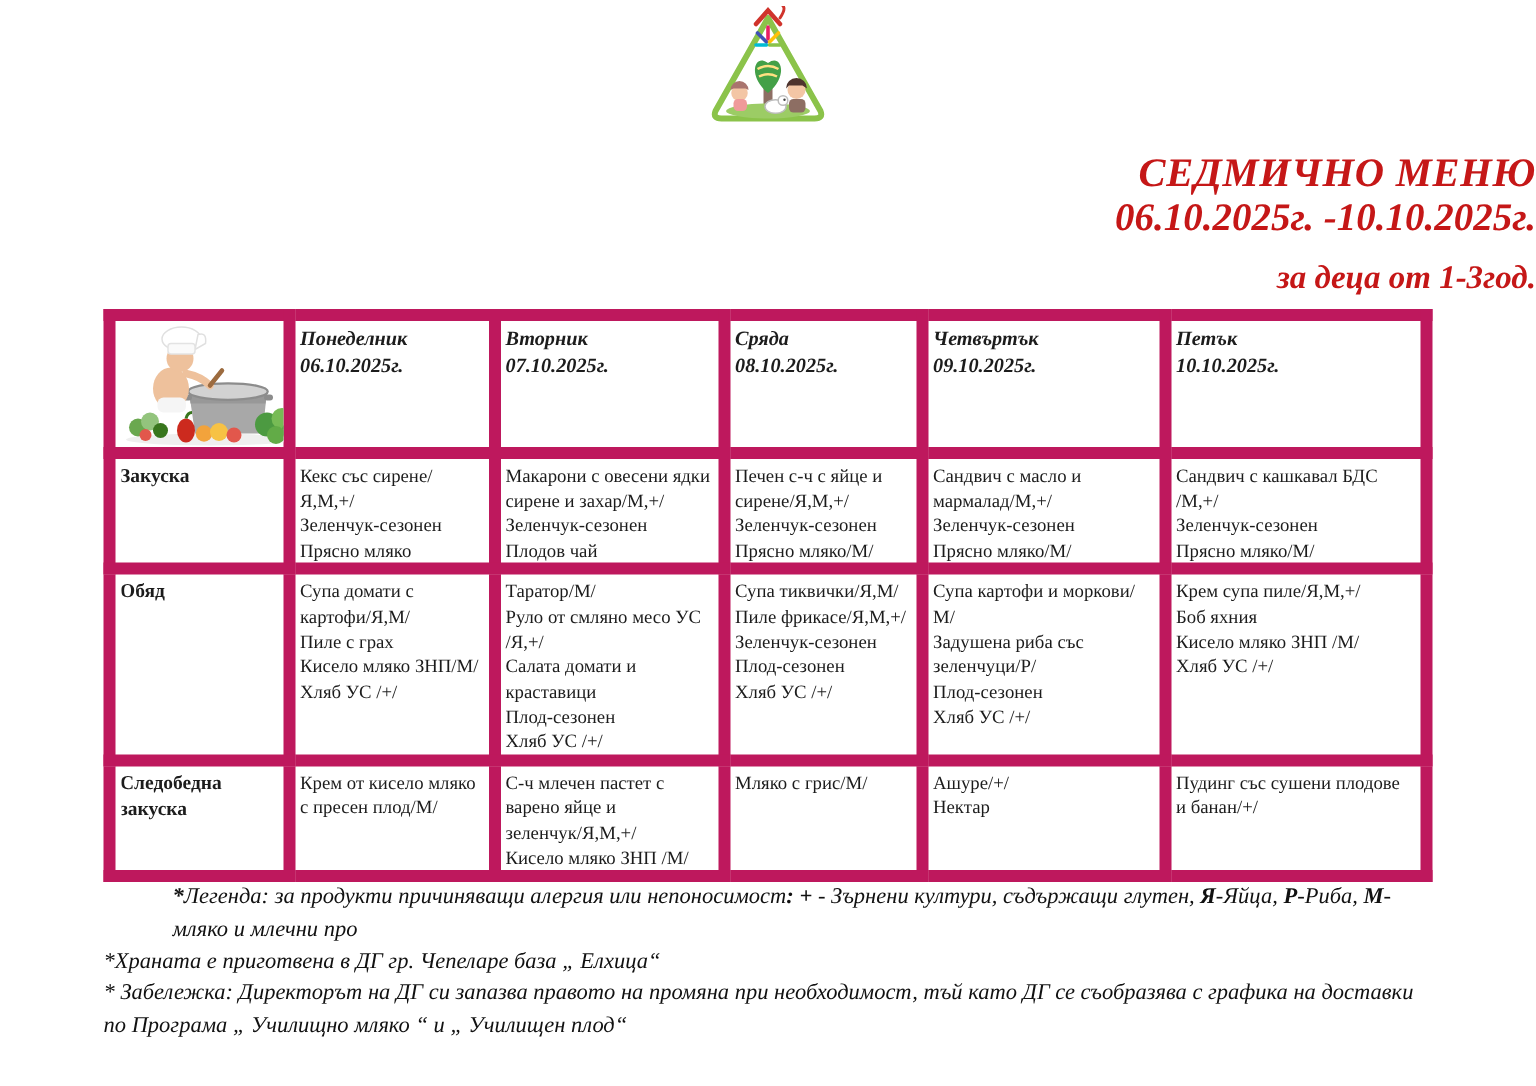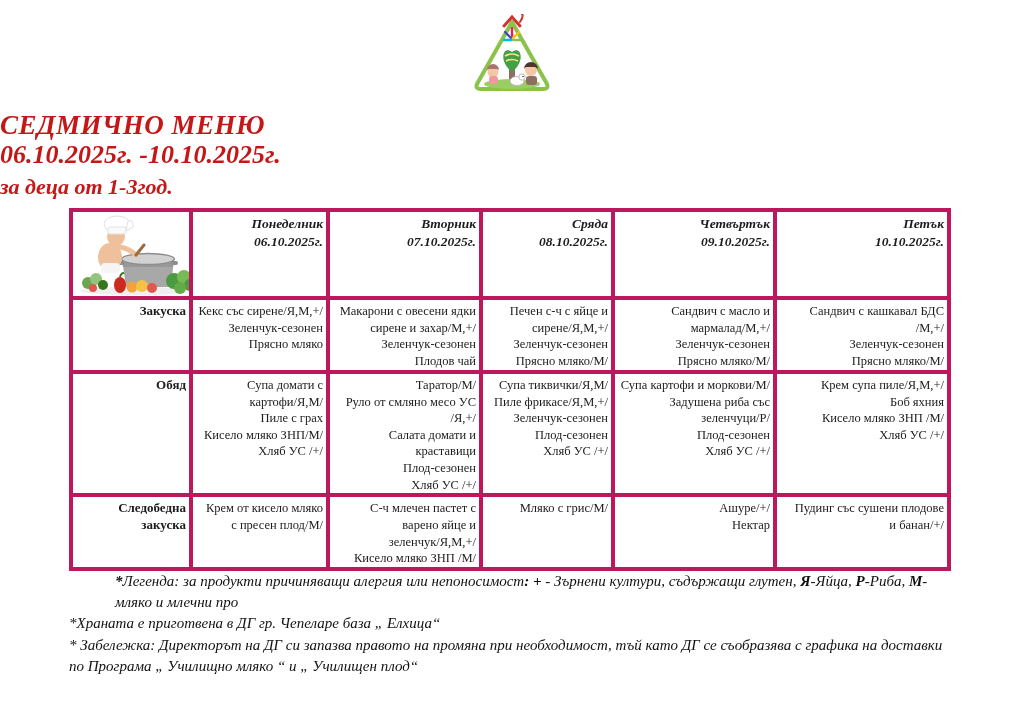--- a/index.html
+++ b/index.html
@@ -8,7 +8,7 @@
     font-family:"Liberation Serif", serif;color:#1c1c1c;
     position:relative;overflow:hidden;
   }
-  .header{text-align:left;padding-top:14px;}
+  .header{text-align:right;padding-top:4px;}
   .logo{display:block;margin:0 auto;width:86px;height:80px;}
   .title-block{margin-top:16px;line-height:1.12;}
   .main-title{color:#c51717;font-weight:bold;font-style:italic;font-size:27px;letter-spacing:.5px;}

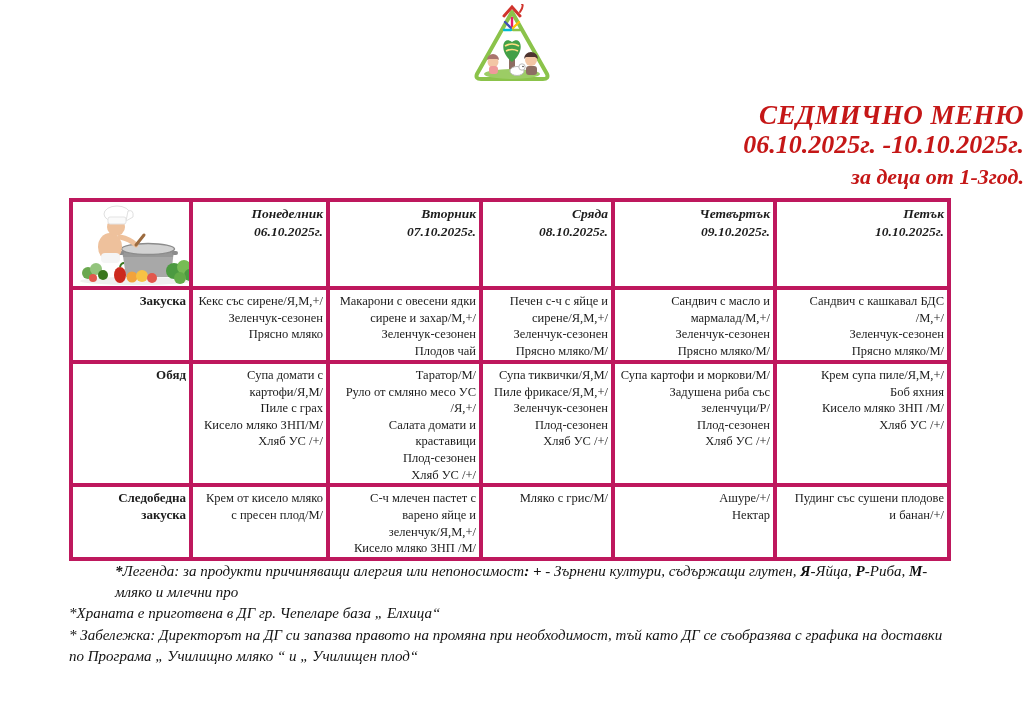--- a/index.html
+++ b/index.html
@@ -13,7 +13,7 @@
   .title-block{margin-top:16px;line-height:1.12;}
   .main-title{color:#c51717;font-weight:bold;font-style:italic;font-size:27px;letter-spacing:.5px;}
   .date-range{color:#c51717;font-weight:bold;font-style:italic;font-size:26px;}
-  .subtitle{color:#c51717;font-weight:bold;font-style:italic;font-size:22px;margin-top:6px;}
+  .subtitle{color:#c51717;font-weight:bold;font-style:italic;font-size:22px;margin-top:14px;}
 
   table.menu-table{
     border-collapse:collapse;table-layout:fixed;

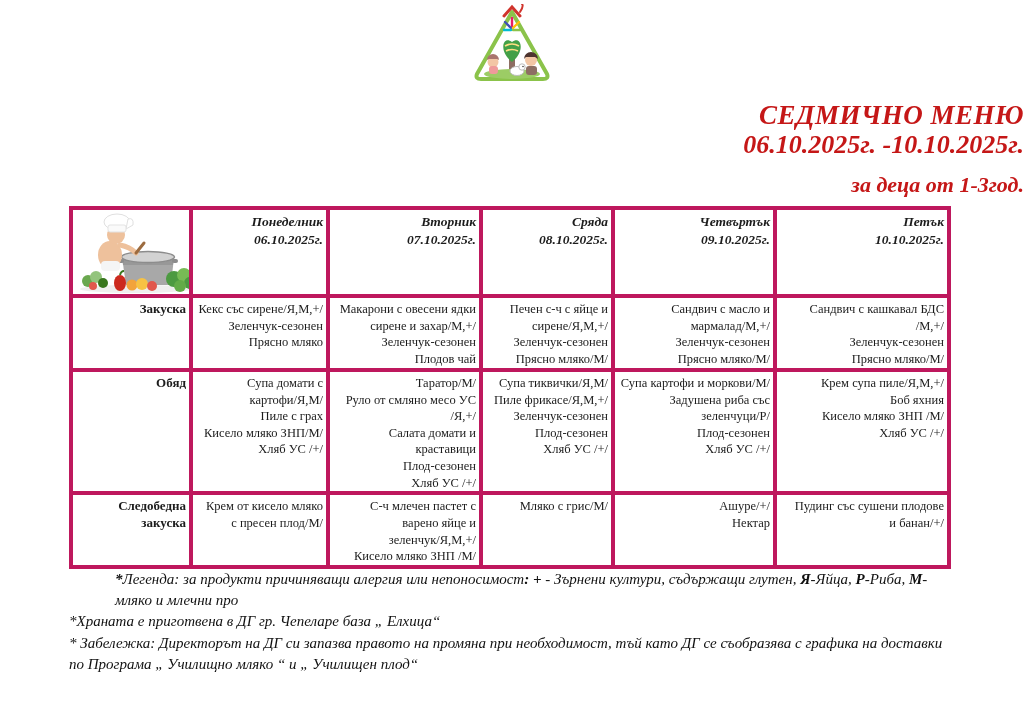--- a/index.html
+++ b/index.html
@@ -20,8 +20,8 @@
     margin:8px 0 0 69px;width:878px;
   }
   .menu-table th,.menu-table td{
-    border:4px solid #be185d;vertical-align:top;
-    padding:3px 3px 0 3px;text-align:right;overflow:hidden;
+    border:8px solid #be185d;vertical-align:top;
+    padding:3px 3px 0 3px;text-align:left;overflow:hidden;
   }
   .corner-cell{padding:1px;}
   tr.header-row{height:84px;}

